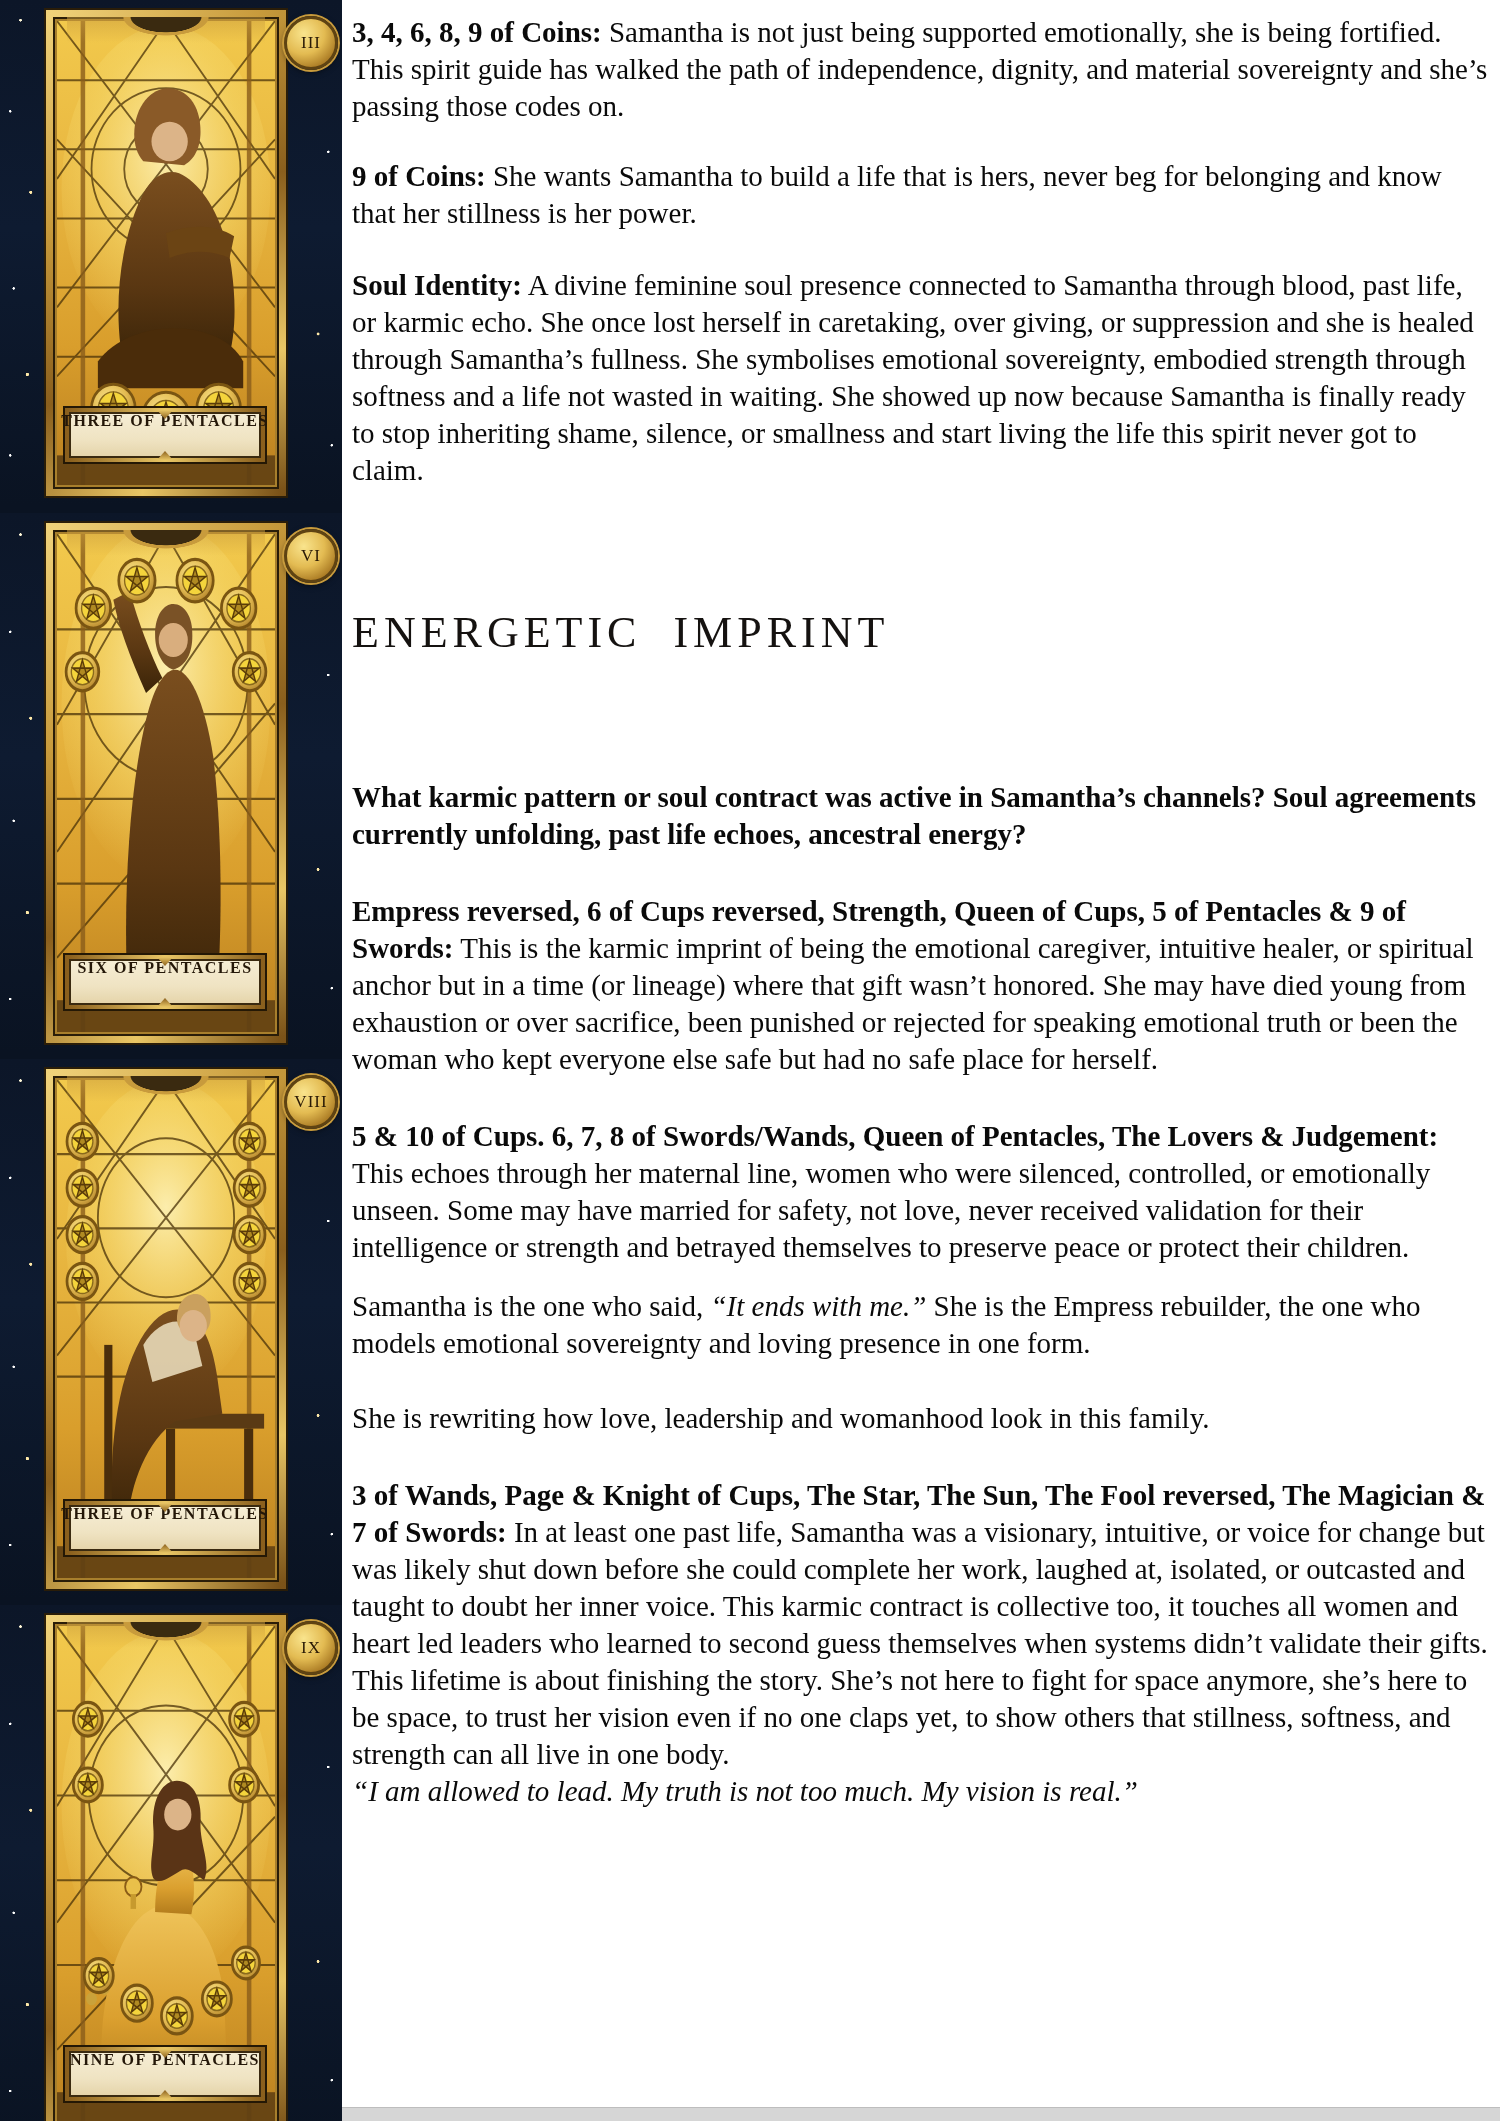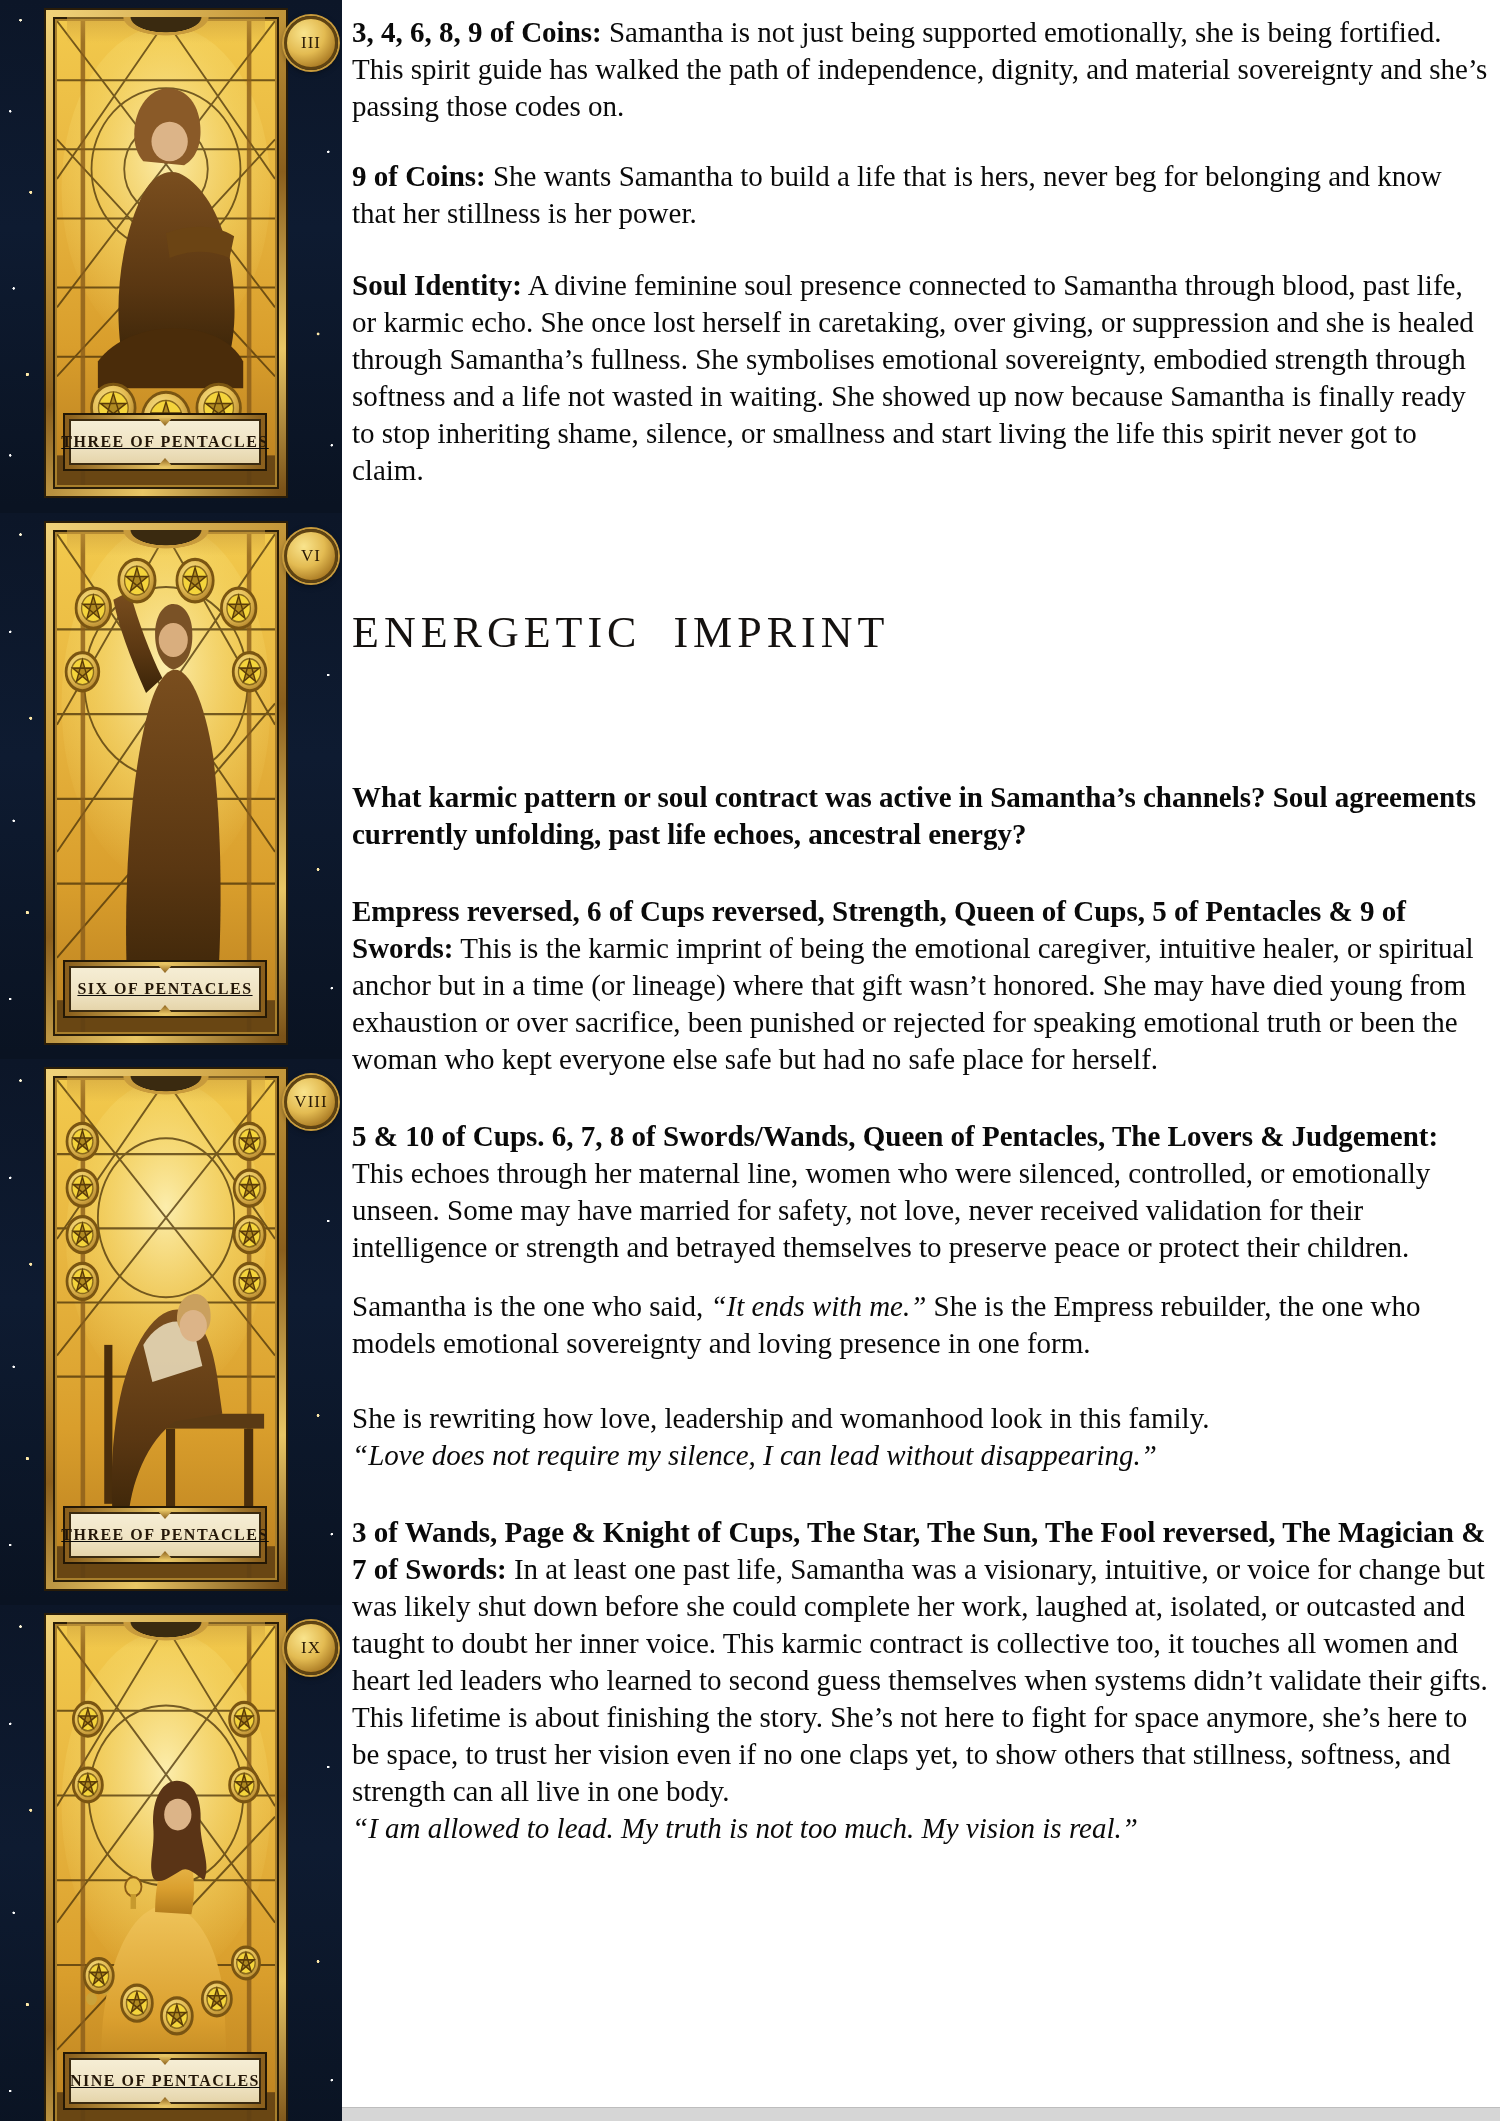--- a/index.html
+++ b/index.html
@@ -54,12 +54,12 @@
     color:#2a1a06;font-weight:normal;font-size:17px;letter-spacing:1px;z-index:5;
   }
   .card-banner{
-    position:absolute;left:12px;right:14px;bottom:20px;height:46px;z-index:6;
+    position:absolute;left:12px;right:14px;bottom:27px;height:46px;z-index:6;
     background:linear-gradient(180deg,#f6eed6 0%,#efe3c2 60%,#e4d3a8 100%);
     border:4px solid;
     border-image:linear-gradient(90deg,#8a5f1d,#e9c665,#8a5f1d) 1;
     box-shadow:0 0 0 2px #241805, inset 0 0 0 2px #3a2a10;
-    display:flex;align-items:center;justify-content:center;text-decoration:underline;
+    display:flex;justify-content:center;
   }
   .card-banner::before,.card-banner::after{
     content:"";position:absolute;left:50%;width:16px;height:9px;transform:translateX(-50%);

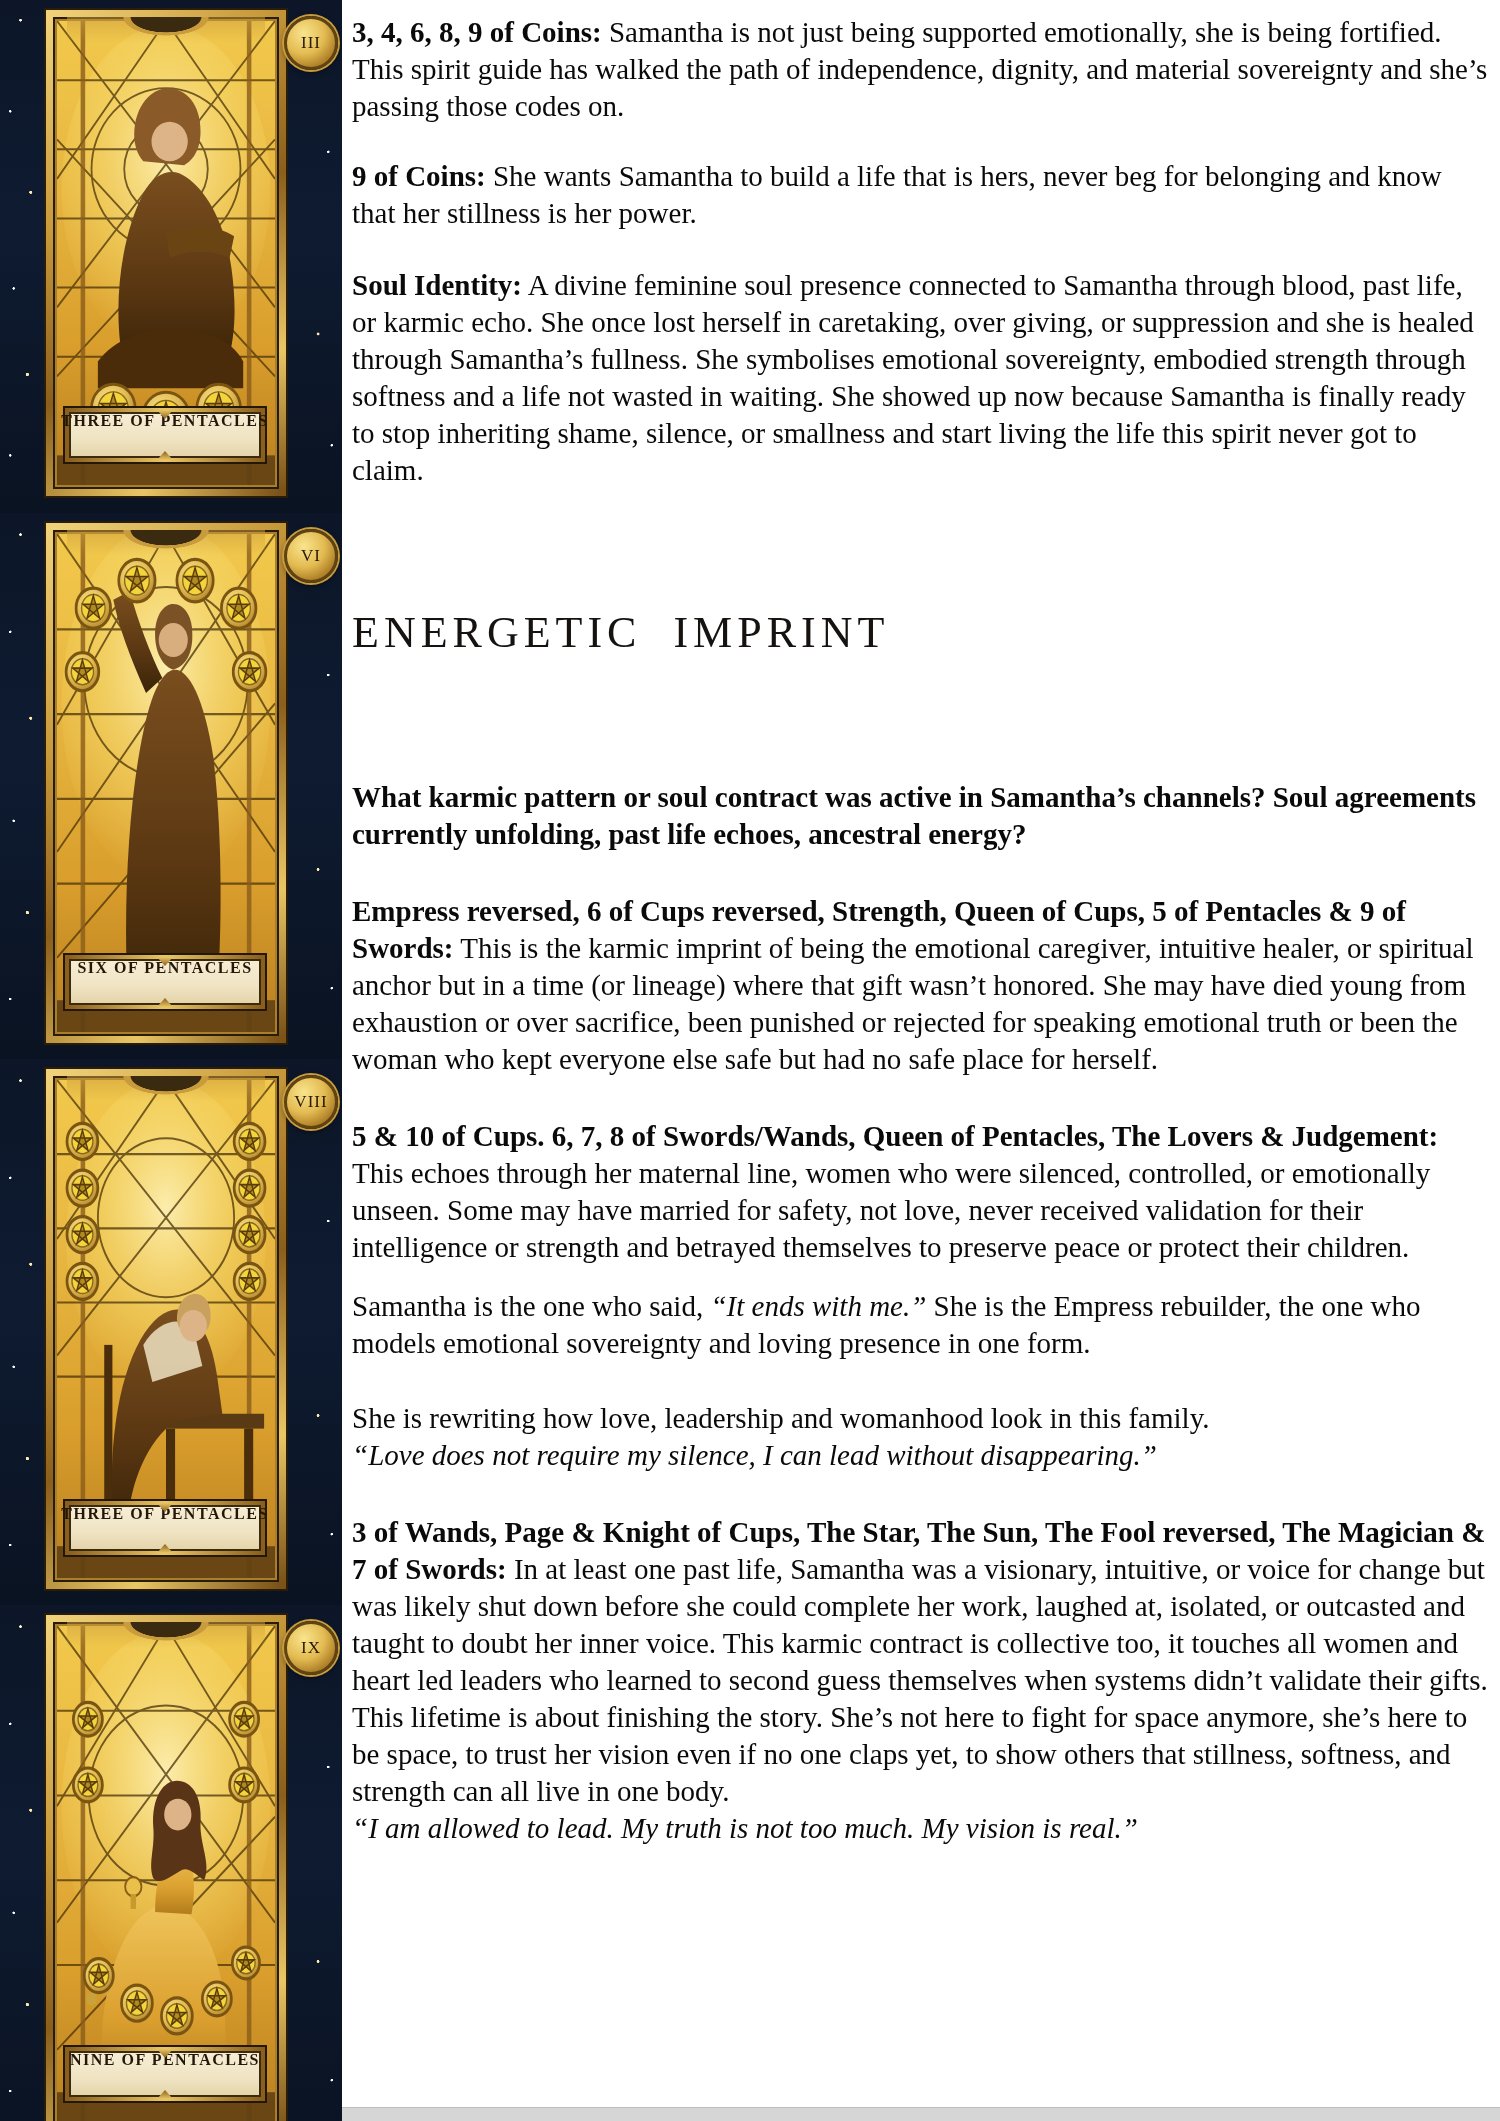--- a/index.html
+++ b/index.html
@@ -372,7 +372,7 @@
 
     <p id="p8"><span>Samantha is the one who said, </span><span class="quote">“It ends with me.”</span><span> She is the Empress rebuilder, the one who models emotional sovereignty and loving presence in one form.</span></p>
 
-    <p id="p9"><span>She is rewriting how love, leadership and womanhood look in this family.</span><span class="quote" style="display:block">“Love does not require my silence, I can lead without disappearing.”</span></p>
+    <p id="p9"><span>She is rewriting how love, leadership and womanhood look in this family.</span></p>
 
     <p id="p10"><span class="plabel">3 of Wands, Page &amp; Knight of Cups, The Star, The Sun, The Fool reversed, The Magician &amp; 7 of Swords:</span> <span>In at least one past life, Samantha was a visionary, intuitive, or voice for change but was likely shut down before she could complete her work, laughed at, isolated, or outcasted and taught to doubt her inner voice. This karmic contract is collective too, it touches all women and heart led leaders who learned to second guess themselves when systems didn’t validate their gifts. This lifetime is about finishing the story. She’s not here to fight for space anymore, she’s here to be space, to trust her vision even if no one claps yet, to show others that stillness, softness, and strength can all live in one body.</span><span class="quote" style="display:block">“I am allowed to lead. My truth is not too much. My vision is real.”</span></p>
 

